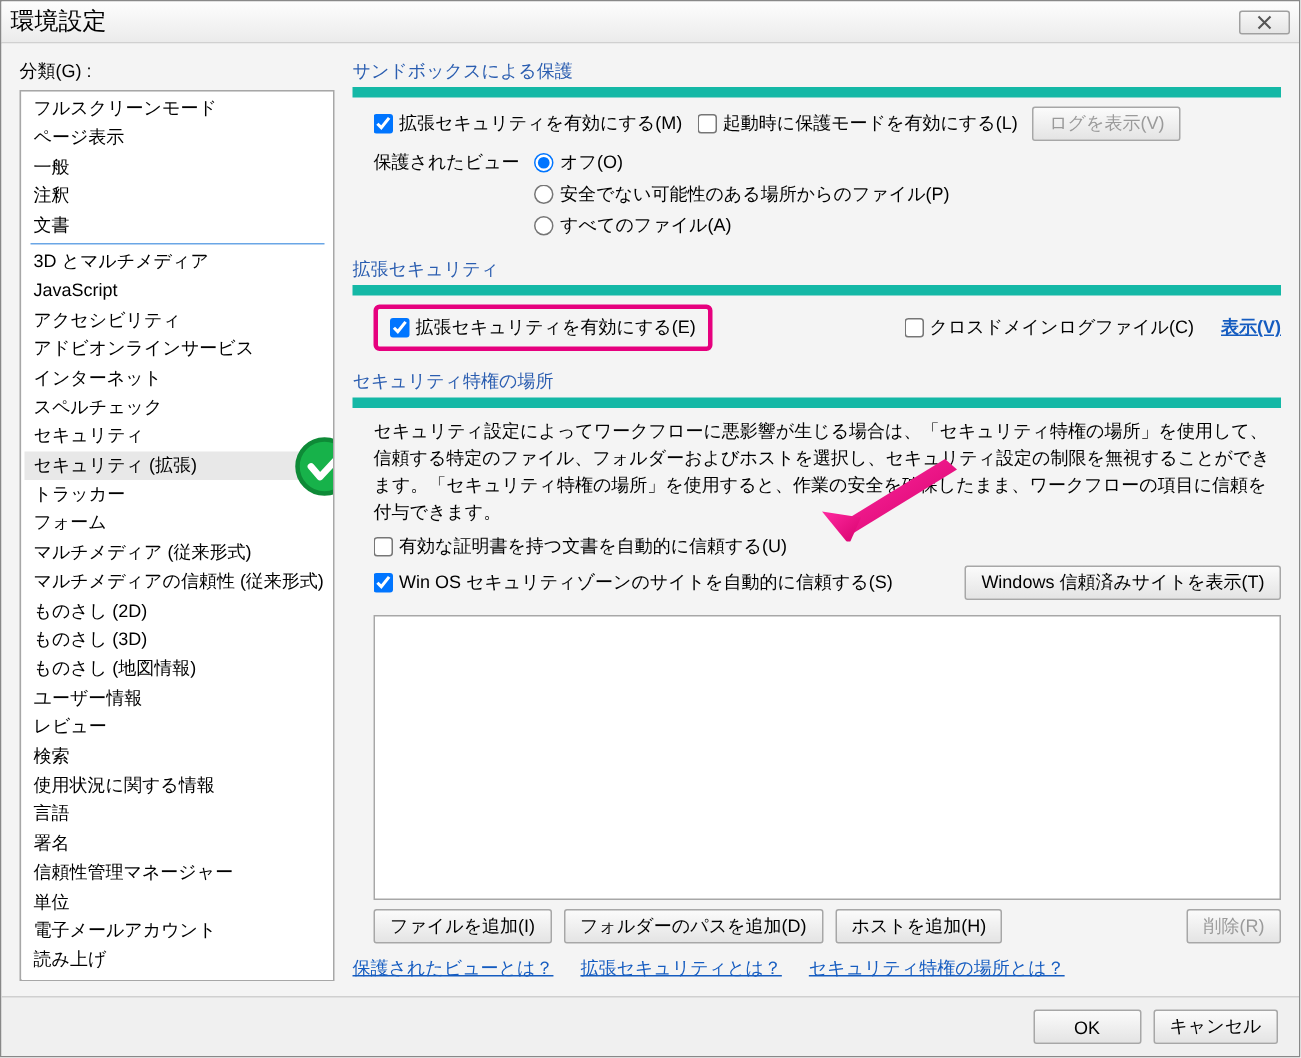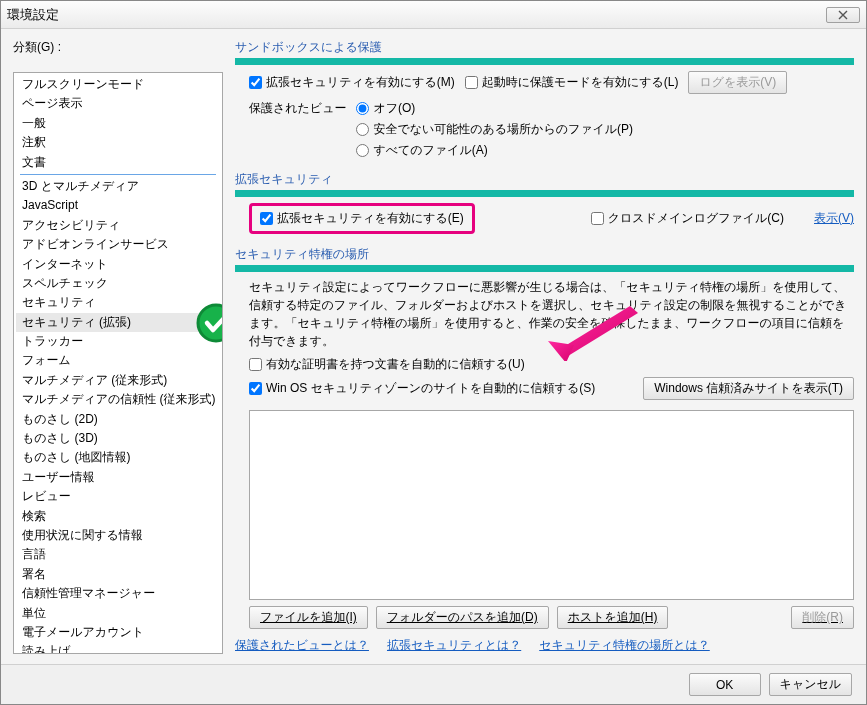--- a/index.html
+++ b/index.html
@@ -25,7 +25,7 @@
   display: flex;
   align-items: center;
   padding: 0 6px;
-  font-size: 13px;
+  font-size: 16px;
 }
 .titlebar .title { flex: 1; }
 .close-btn {

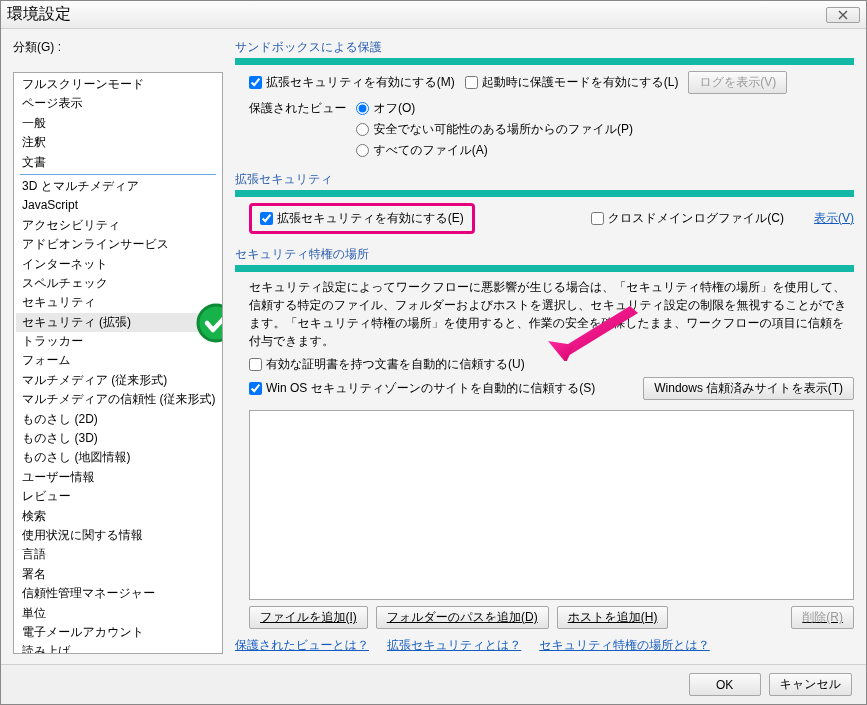--- a/index.html
+++ b/index.html
@@ -50,7 +50,7 @@
   display: flex;
   flex-direction: column;
 }
-.sidebar-label { margin-bottom: 16px; }
+.sidebar-label { margin-bottom: 4px; }
 .category-list {
   flex: 1;
   border: 1px solid #a7a7a7;

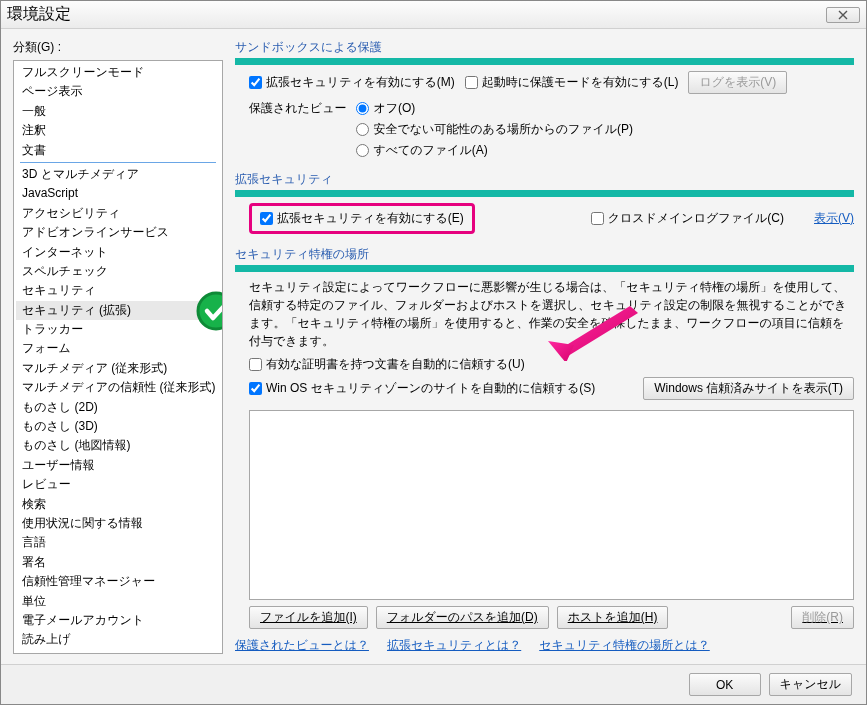--- a/index.html
+++ b/index.html
@@ -248,7 +248,7 @@
             <input type="checkbox" style="">
             <span>クロスドメインログファイル(C)</span>
           </label>
-          <span class="link" style="margin-left:20px;">表示(V)</span>
+          <span class="link" style="margin-left:8px;font-weight:bold;">表示(V)</span>
         </div>
         <svg class="arrow" width="110" height="60">
           <defs>

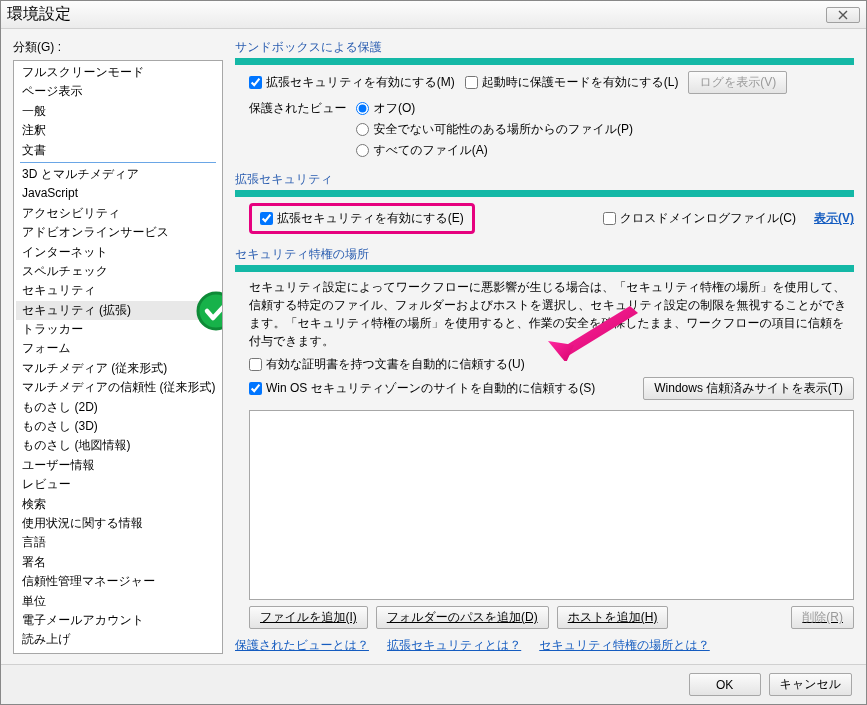--- a/index.html
+++ b/index.html
@@ -118,7 +118,7 @@
   flex: 1;
   min-height: 160px;
 }
-.button-row { display: flex; gap: 8px; margin-top: 6px; text-decoration: underline; }
+.button-row { display: flex; gap: 8px; margin-top: 6px; }
 .button-row .spacer { flex: 1; }
 .footer-links { display: flex; gap: 18px; margin-top: 8px; align-items: center; }
 .dialog-footer {

